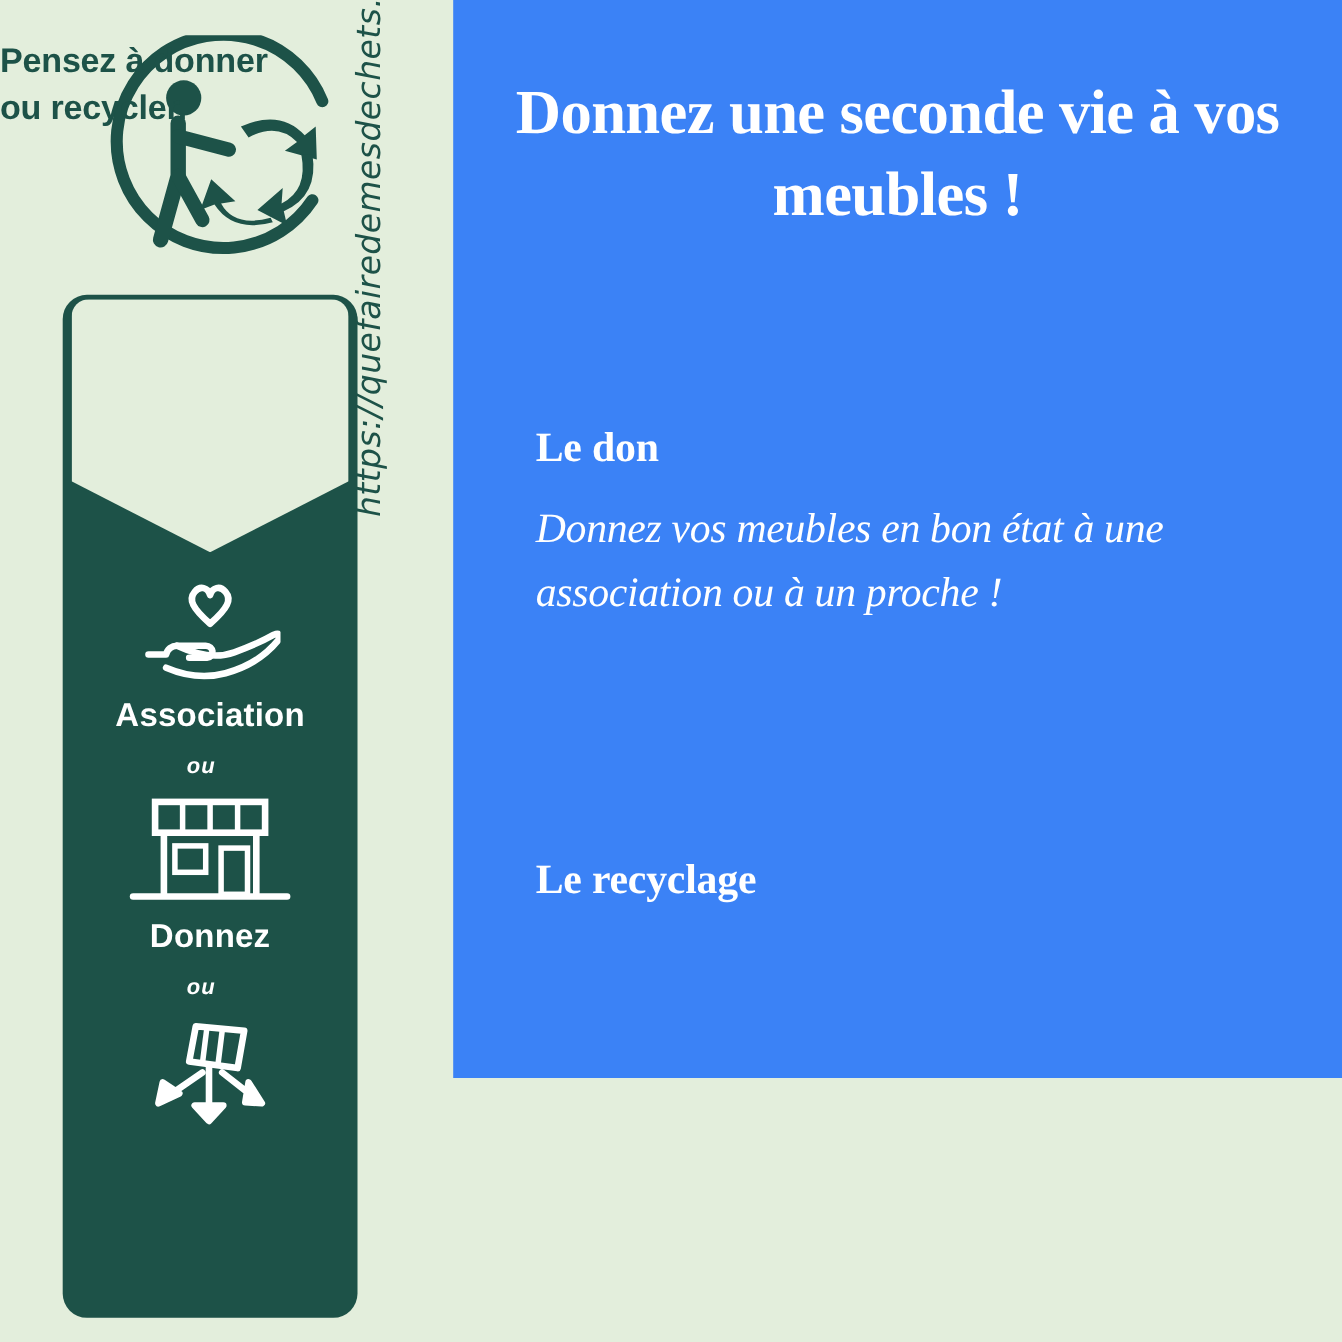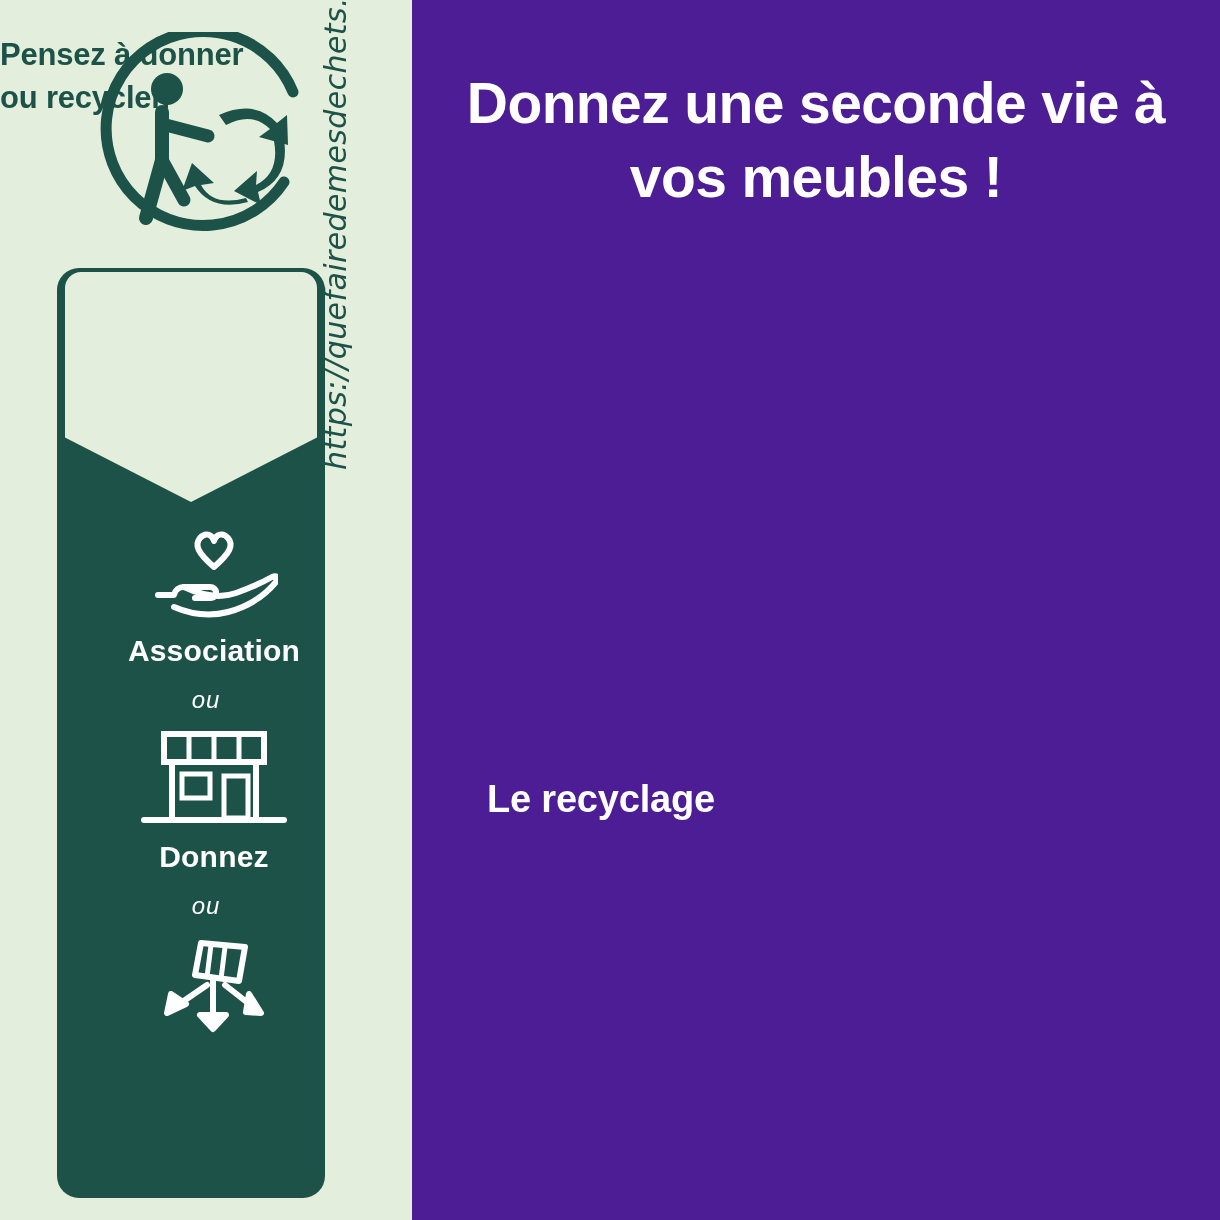--- a/index.html
+++ b/index.html
@@ -113,9 +113,10 @@
   .right-panel {
     position: relative;
     flex: 1 1 auto;
-    height: 1220px;
-    background: #4c1d95;
+    height: 980px;
+    background: #3b82f6;
     color: #ffffff;
+    font-family: Liberation Serif, serif;
   }
   .headline {
     position: absolute;

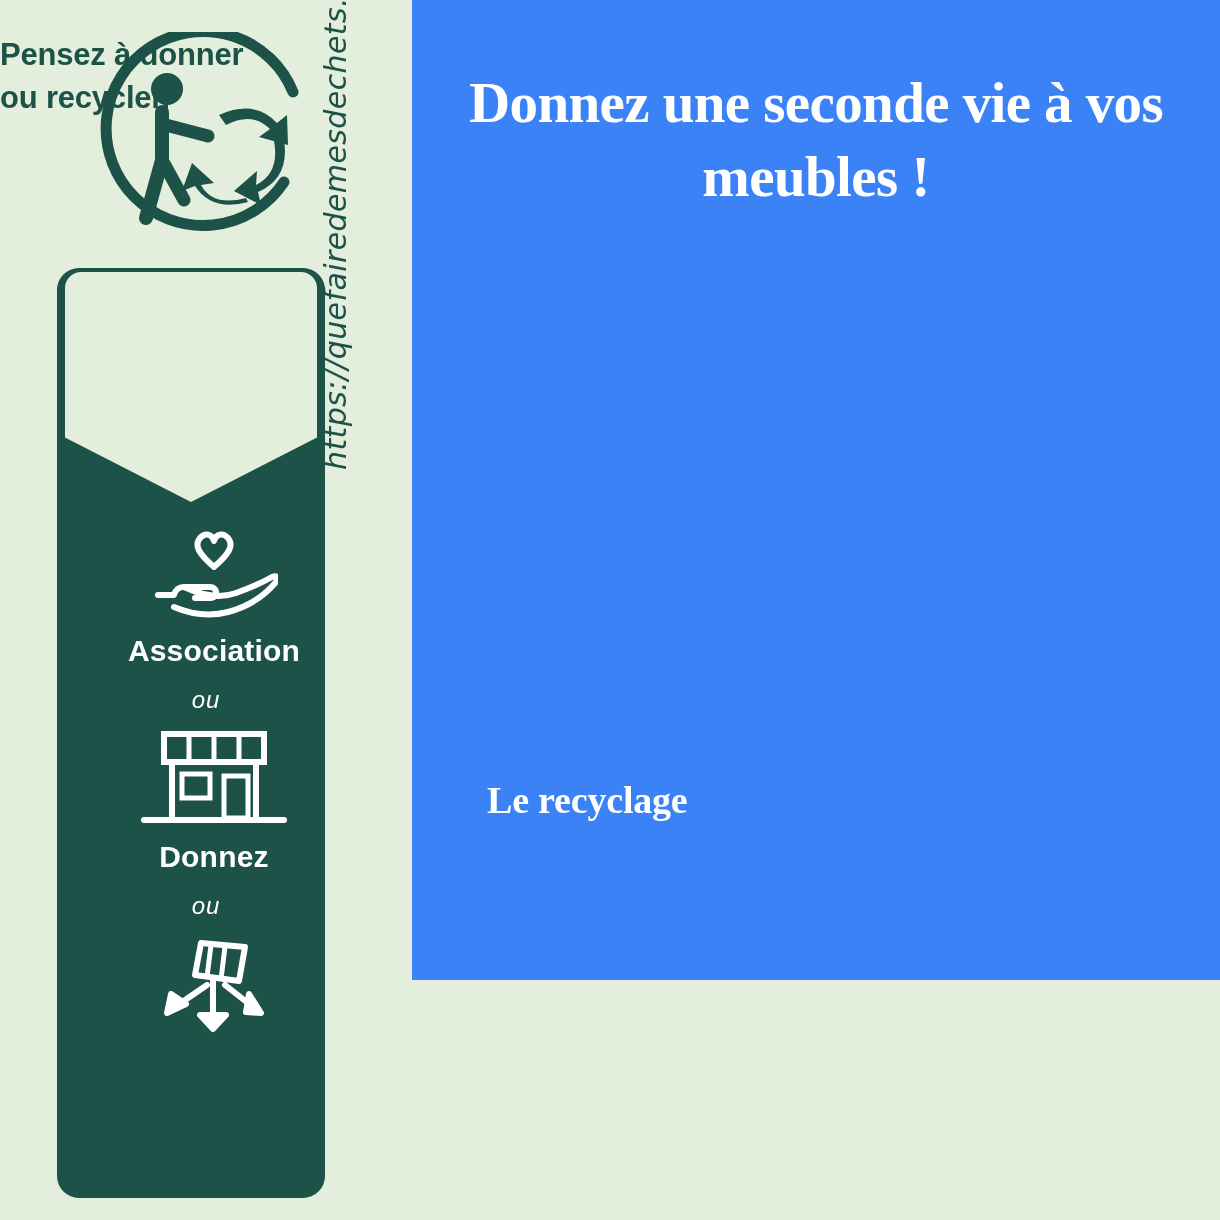--- a/index.html
+++ b/index.html
@@ -238,6 +238,10 @@
 
     <div class="headline">Donnez une seconde vie à vos meubles !</div>
 
+    <div class="section don">
+      <div class="section-title">Le don</div>
+      <div class="section-body">Donnez vos meubles en bon état à une association ou à un proche !</div>
+    </div>
 
     <div class="section recyclage">
       <div class="section-title">Le recyclage</div>

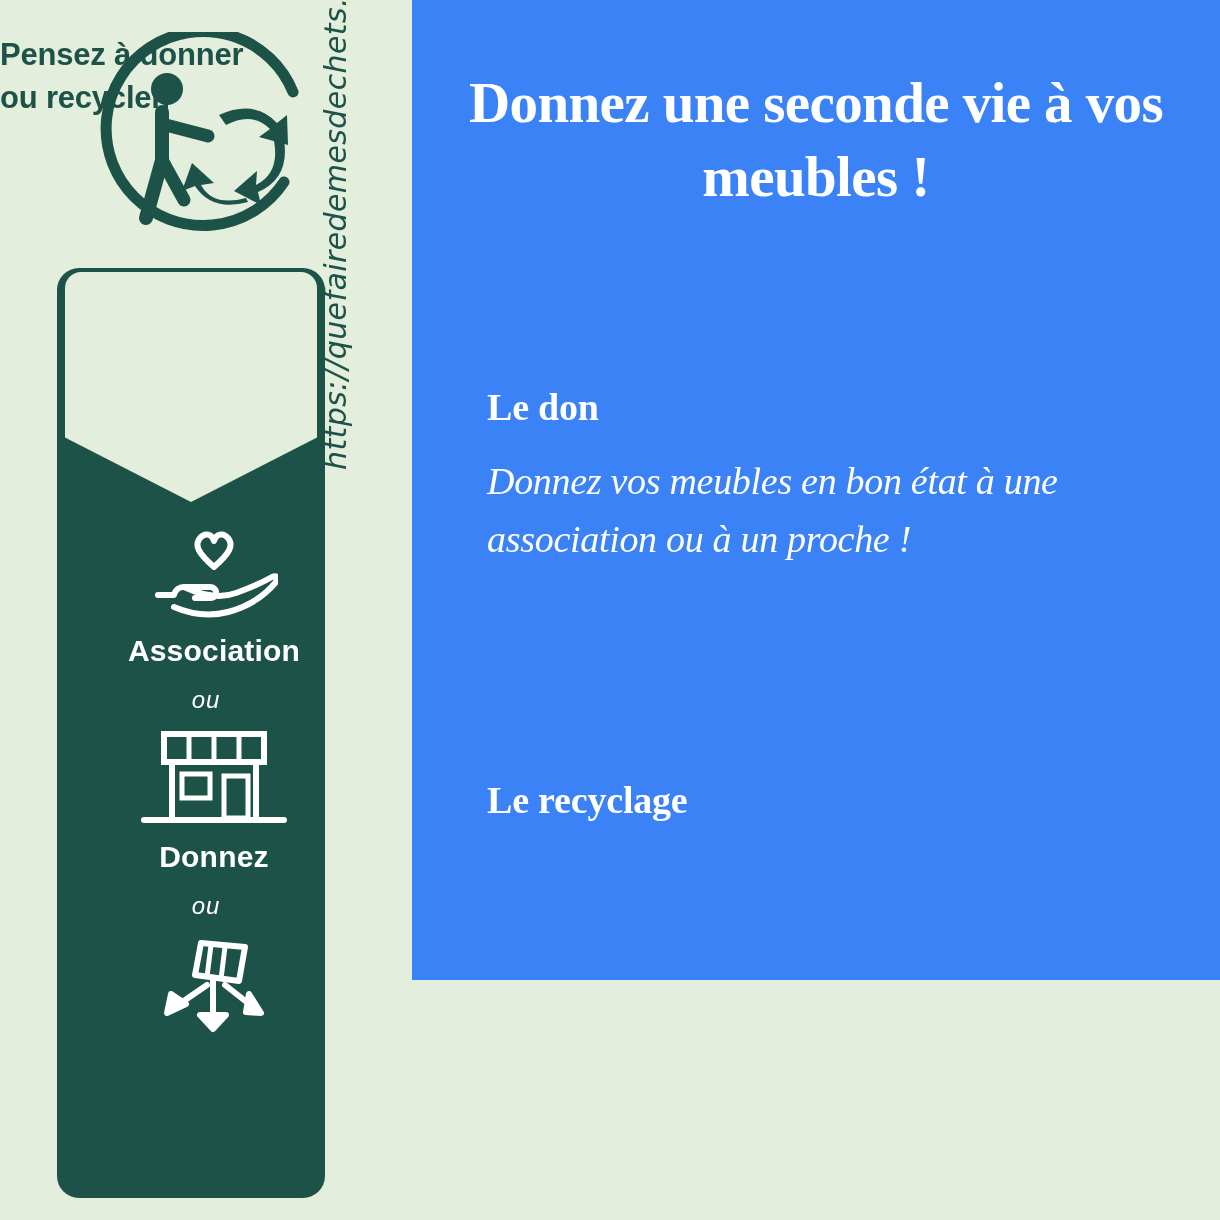--- a/index.html
+++ b/index.html
@@ -75,7 +75,6 @@
     width: 268px;
     text-align: center;
     color: #ffffff;
-    padding-left: 23px;
   }
   .step-icon {
     height: 110px;

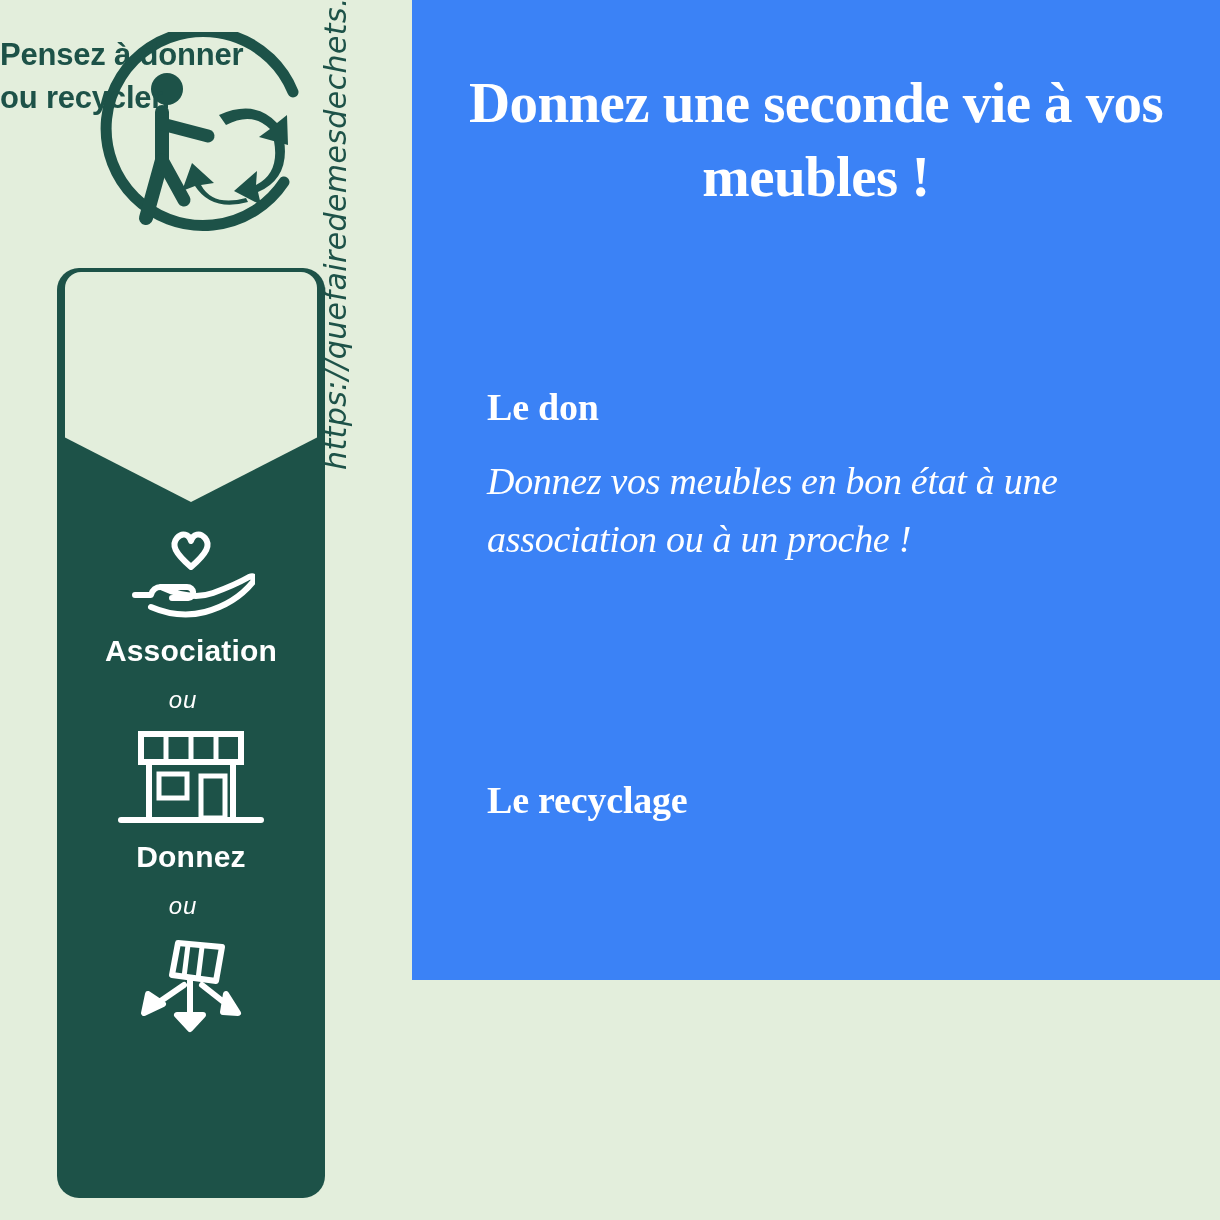--- a/index.html
+++ b/index.html
@@ -89,10 +89,11 @@
     margin-top: 4px;
   }
   .step-or {
-    font-size: 24px;
+    font-size: 20px;
     font-style: italic;
     margin: 18px 16px 12px 0;
     letter-spacing: 1px;
+    font-weight: bold;
   }
   .url-vertical {
     position: absolute;

